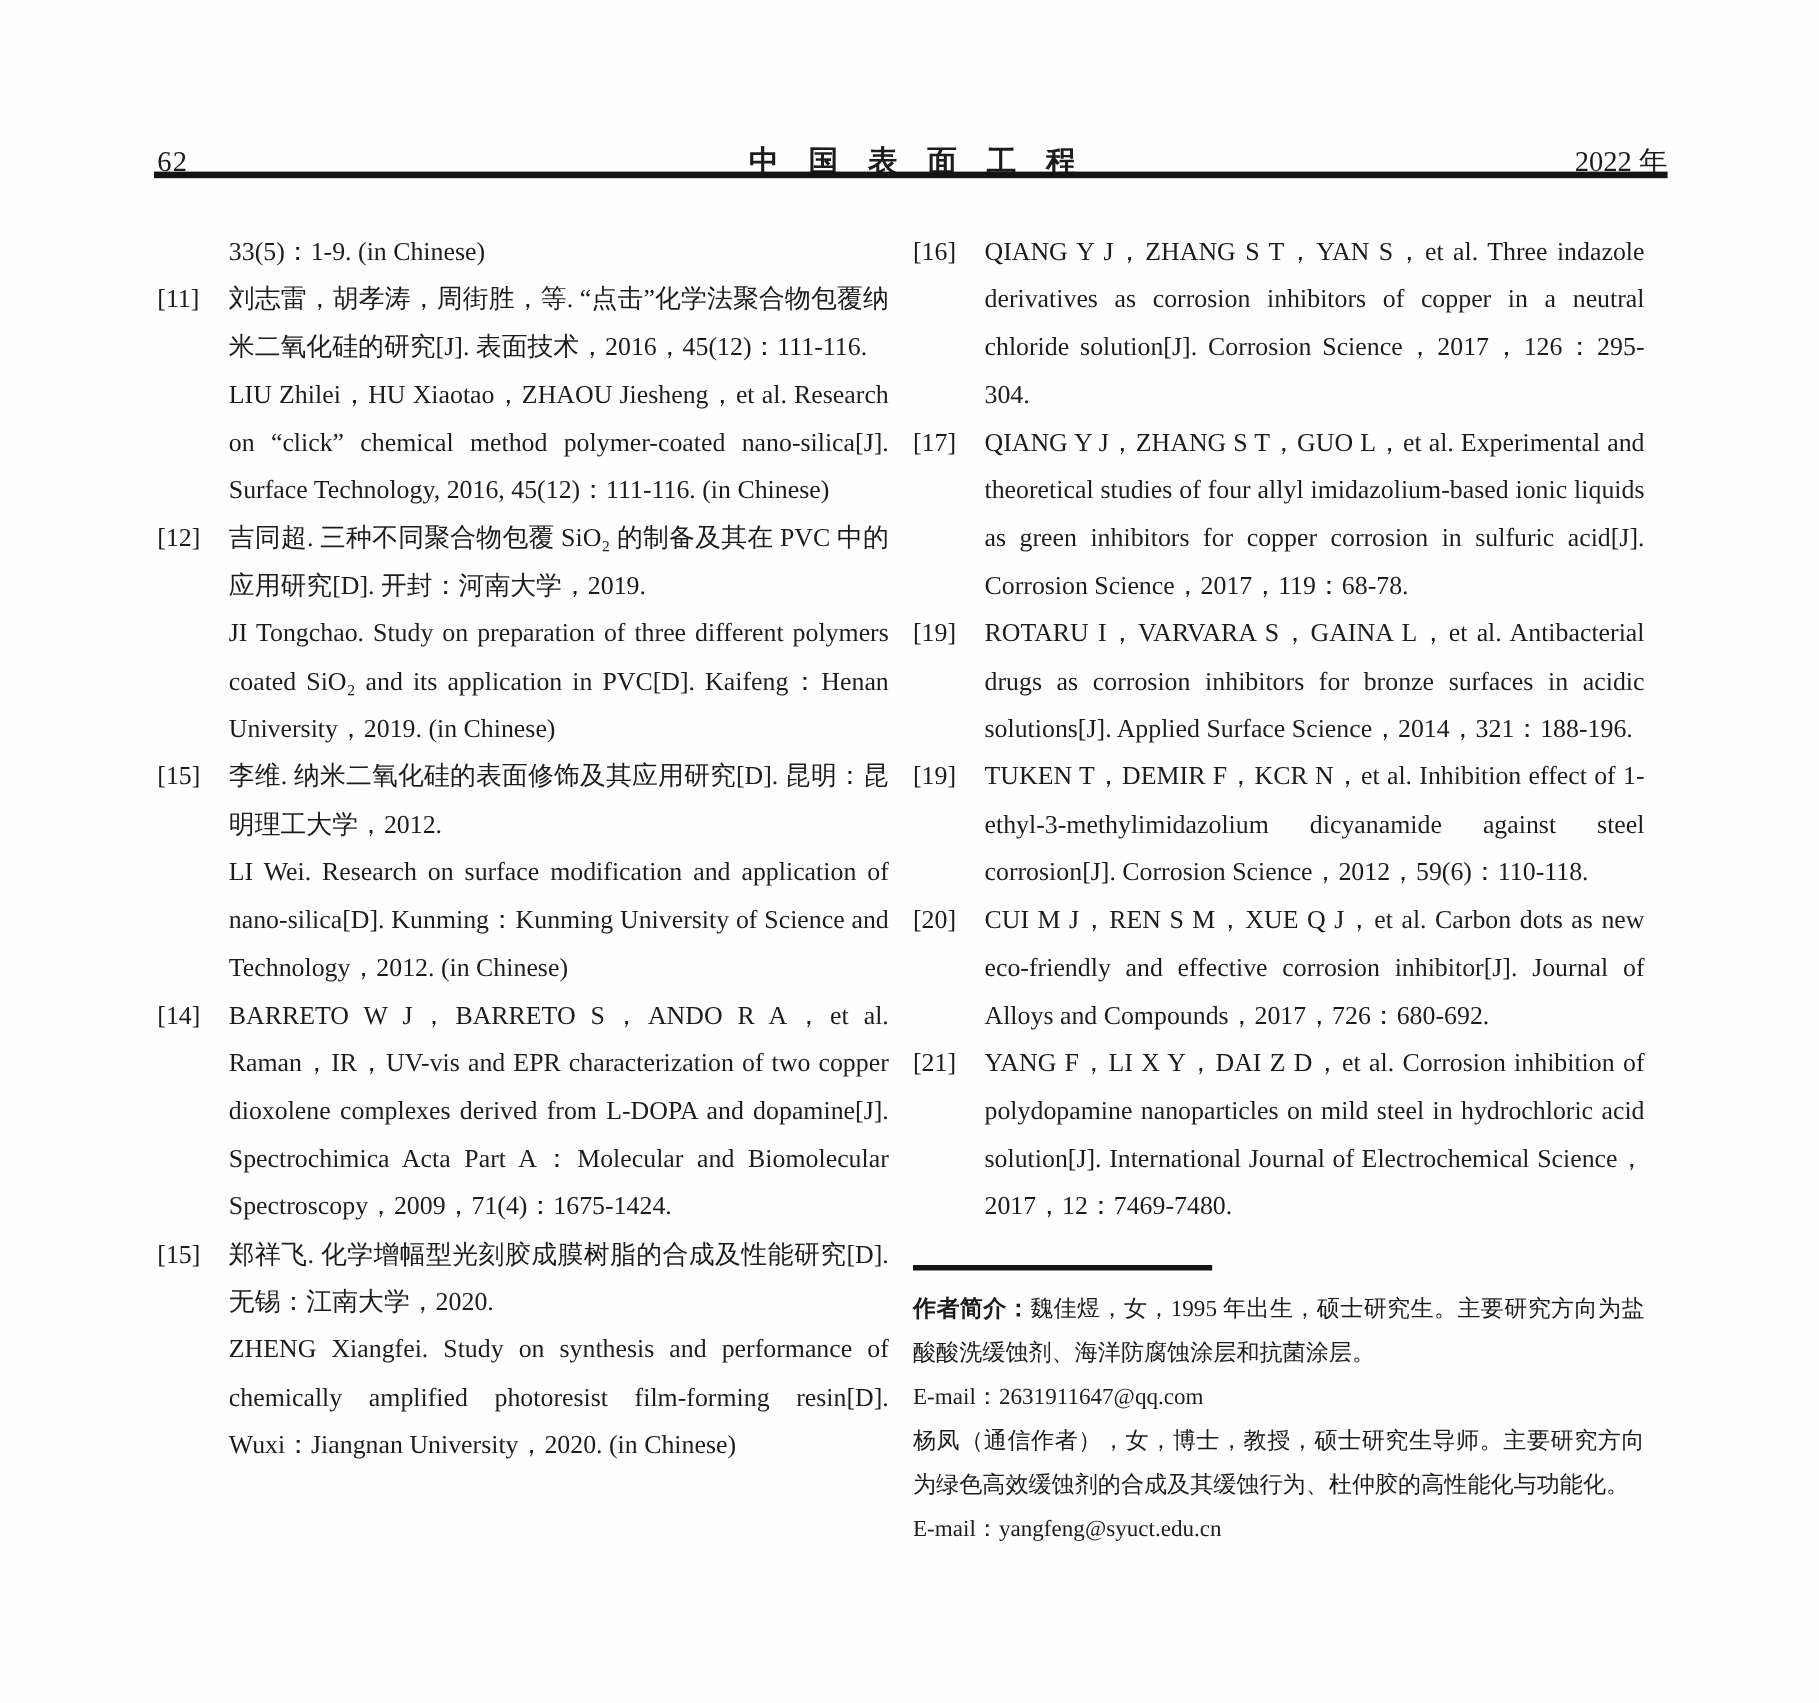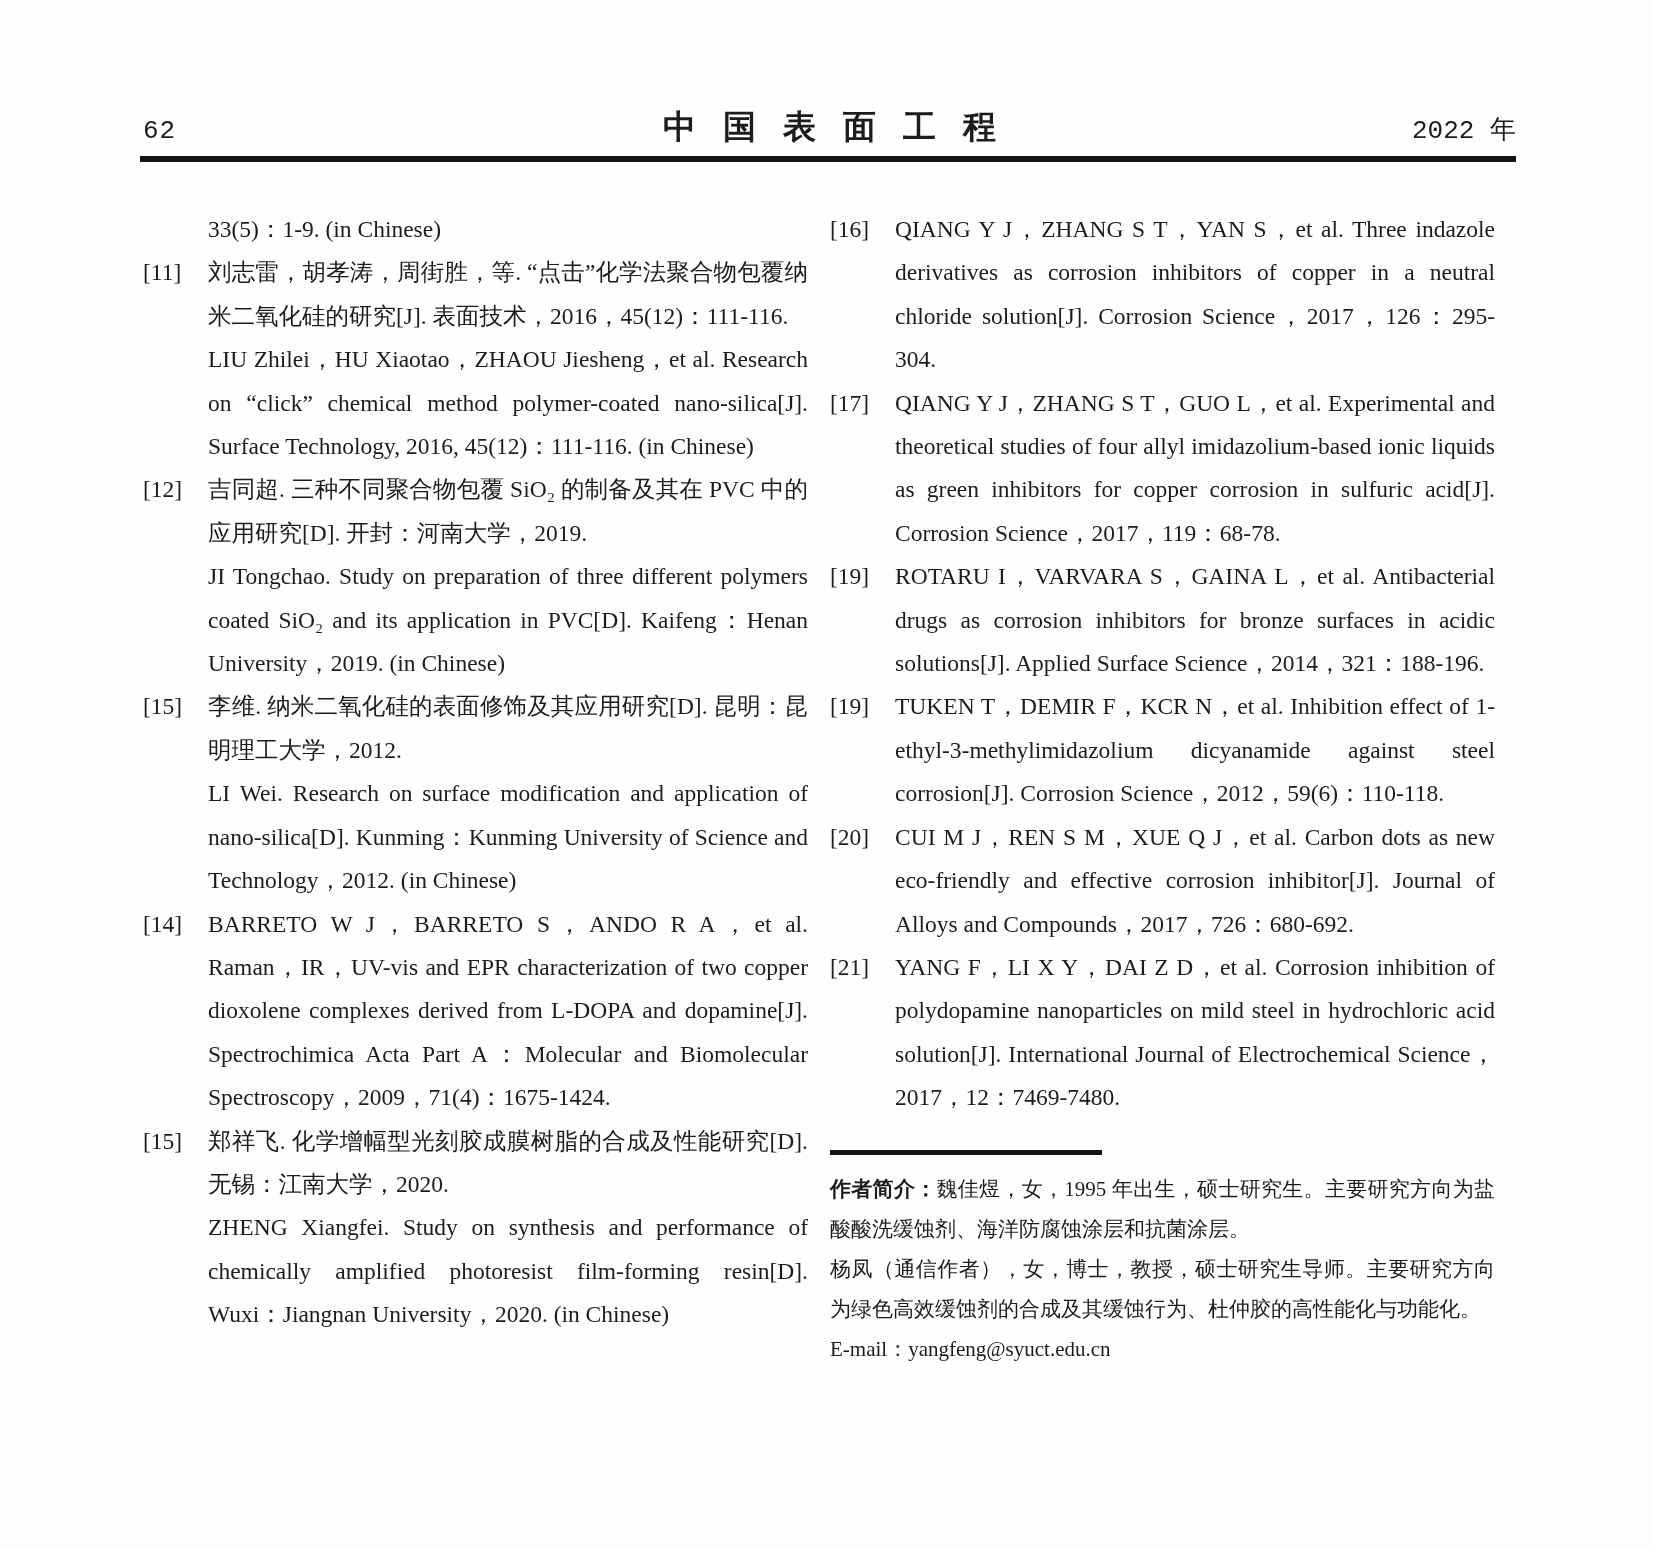--- a/index.html
+++ b/index.html
@@ -15,7 +15,7 @@
   .header {
     position:absolute; left:143px; top:114px; width:1373px;
     display:grid; grid-template-columns:1fr auto 1fr; align-items:baseline;
-    font-size:26px; line-height:32px;font-family:Liberation Mono, monospace;
+    font-size:26px; line-height:32px;
   }
   .page-number { justify-self:start; letter-spacing:1px; }
   .journal-title {

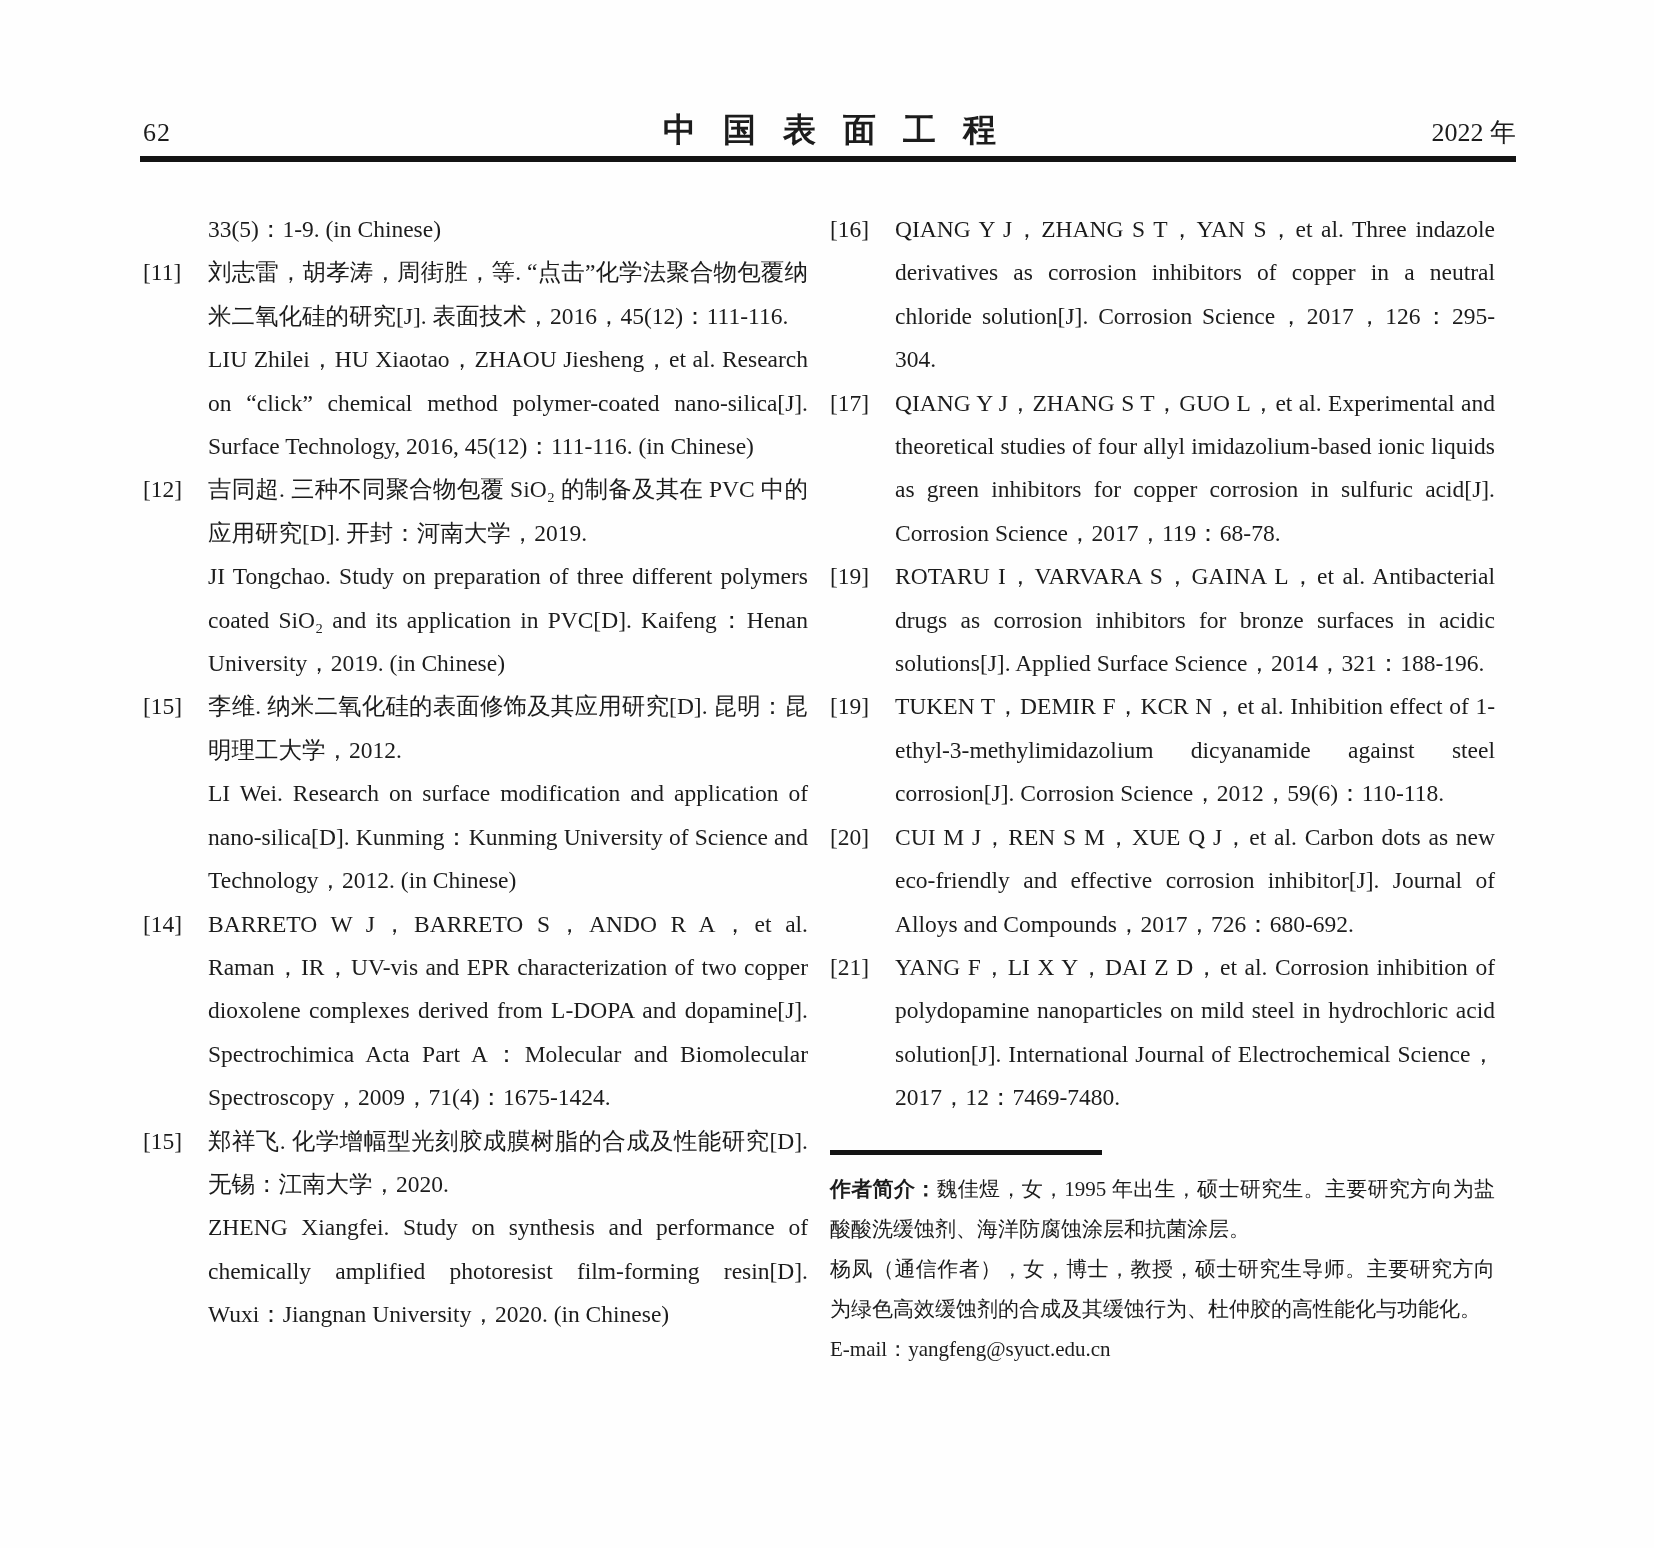--- a/index.html
+++ b/index.html
@@ -19,8 +19,8 @@
   }
   .page-number { justify-self:start; letter-spacing:1px; }
   .journal-title {
-    justify-self:center; font-size:33px; font-weight:600;
-    letter-spacing:27px; margin-right:-27px; white-space:nowrap;
+    justify-self:center; font-size:27px; font-weight:600;
+    letter-spacing:27px; margin-right:-27px; white-space:nowrap;margin-top:16px;
   }
   .year { justify-self:end; }
   .header-rule {

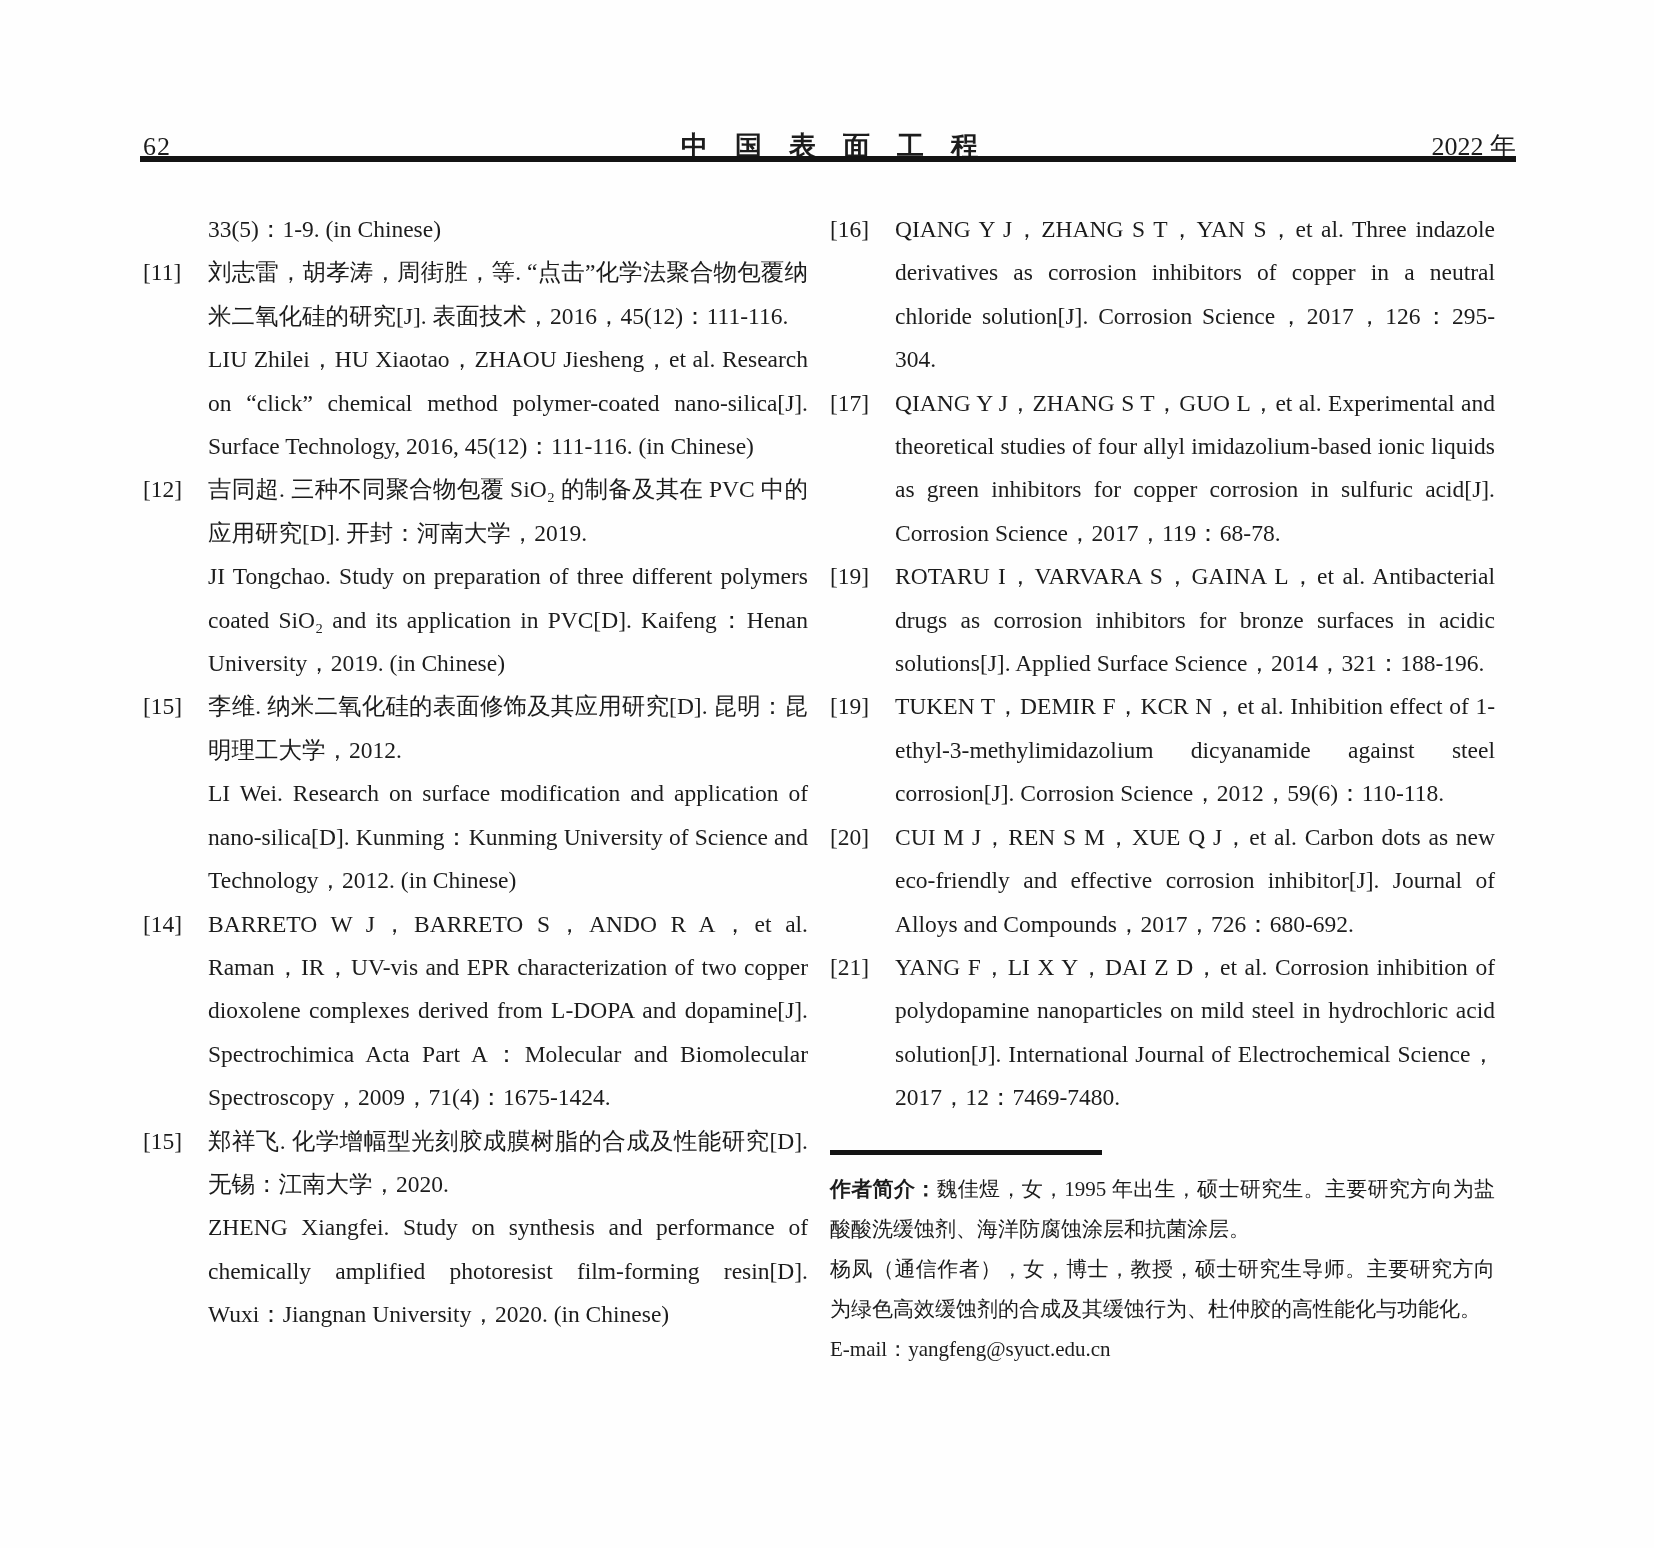--- a/index.html
+++ b/index.html
@@ -153,6 +153,7 @@
 
       <div class="bio">
         <p><span class="bio-label">作者简介：</span><span>魏佳煜，女，1995 年出生，硕士研究生。主要研究方向为盐酸酸洗缓蚀剂、海洋防腐蚀涂层和抗菌涂层。</span></p>
+        <p>E-mail：2631911647@qq.com</p>
         <p>杨凤（通信作者），女，博士，教授，硕士研究生导师。主要研究方向为绿色高效缓蚀剂的合成及其缓蚀行为、杜仲胶的高性能化与功能化。</p>
         <p>E-mail：yangfeng@syuct.edu.cn</p>
       </div>

